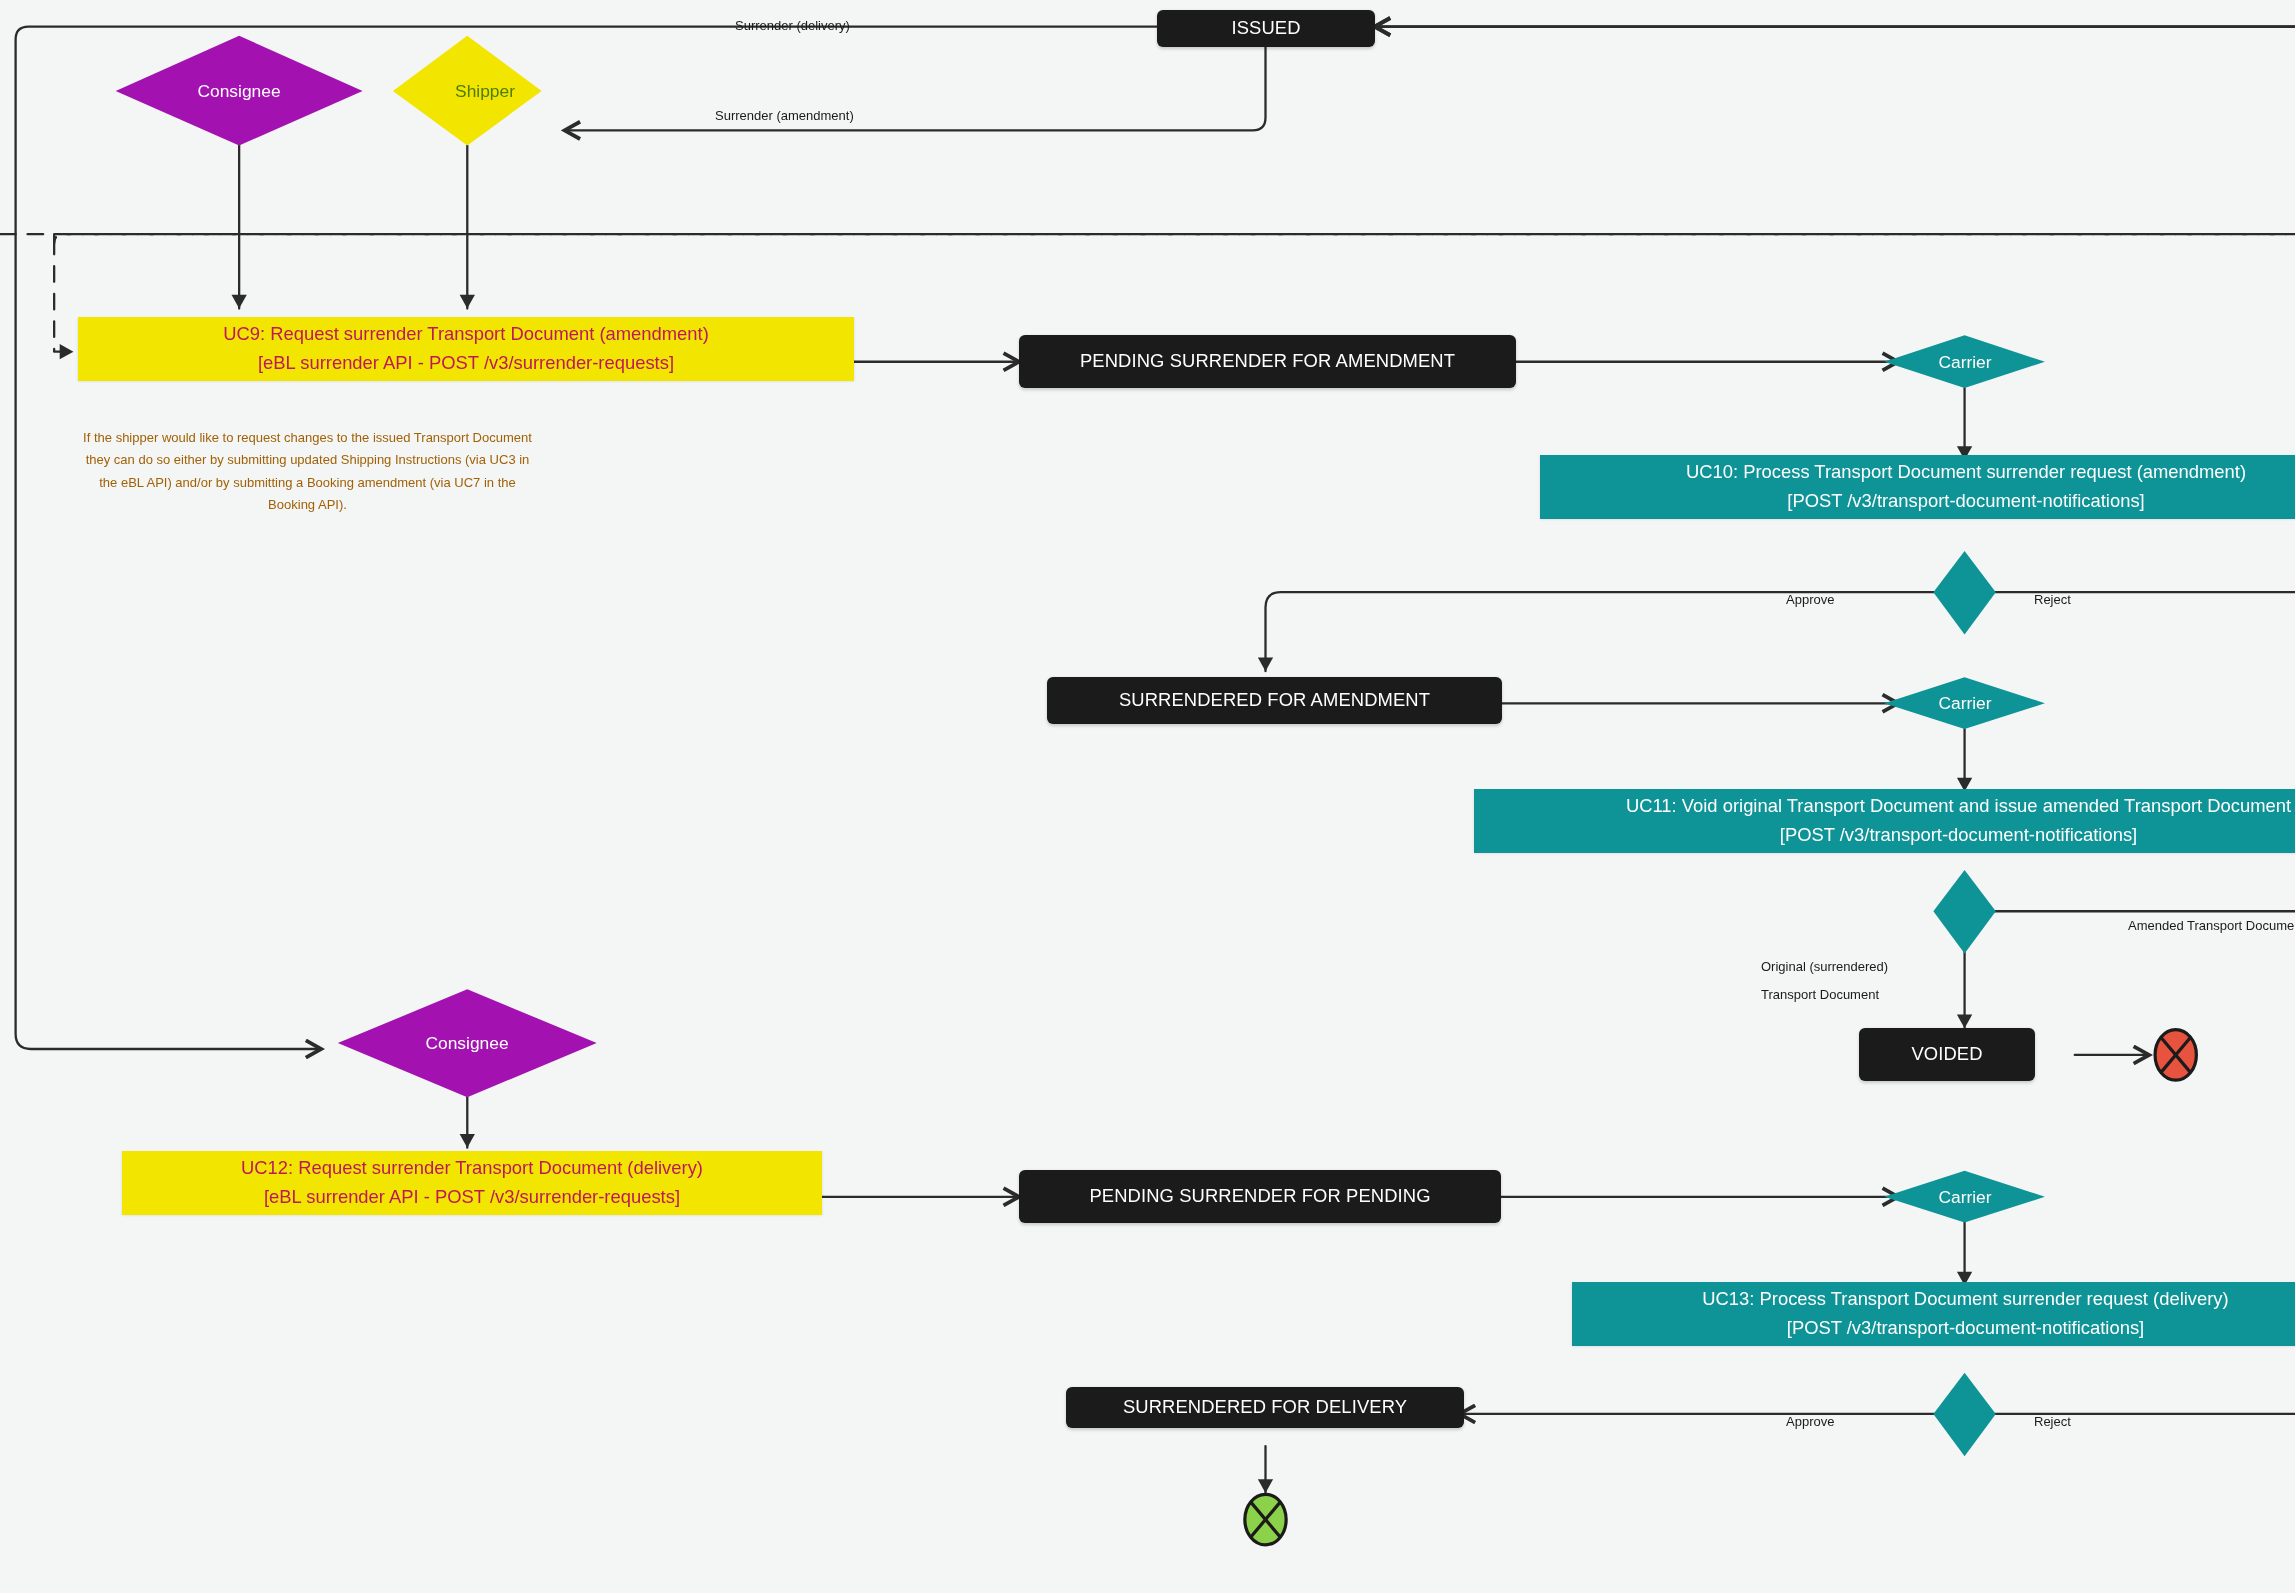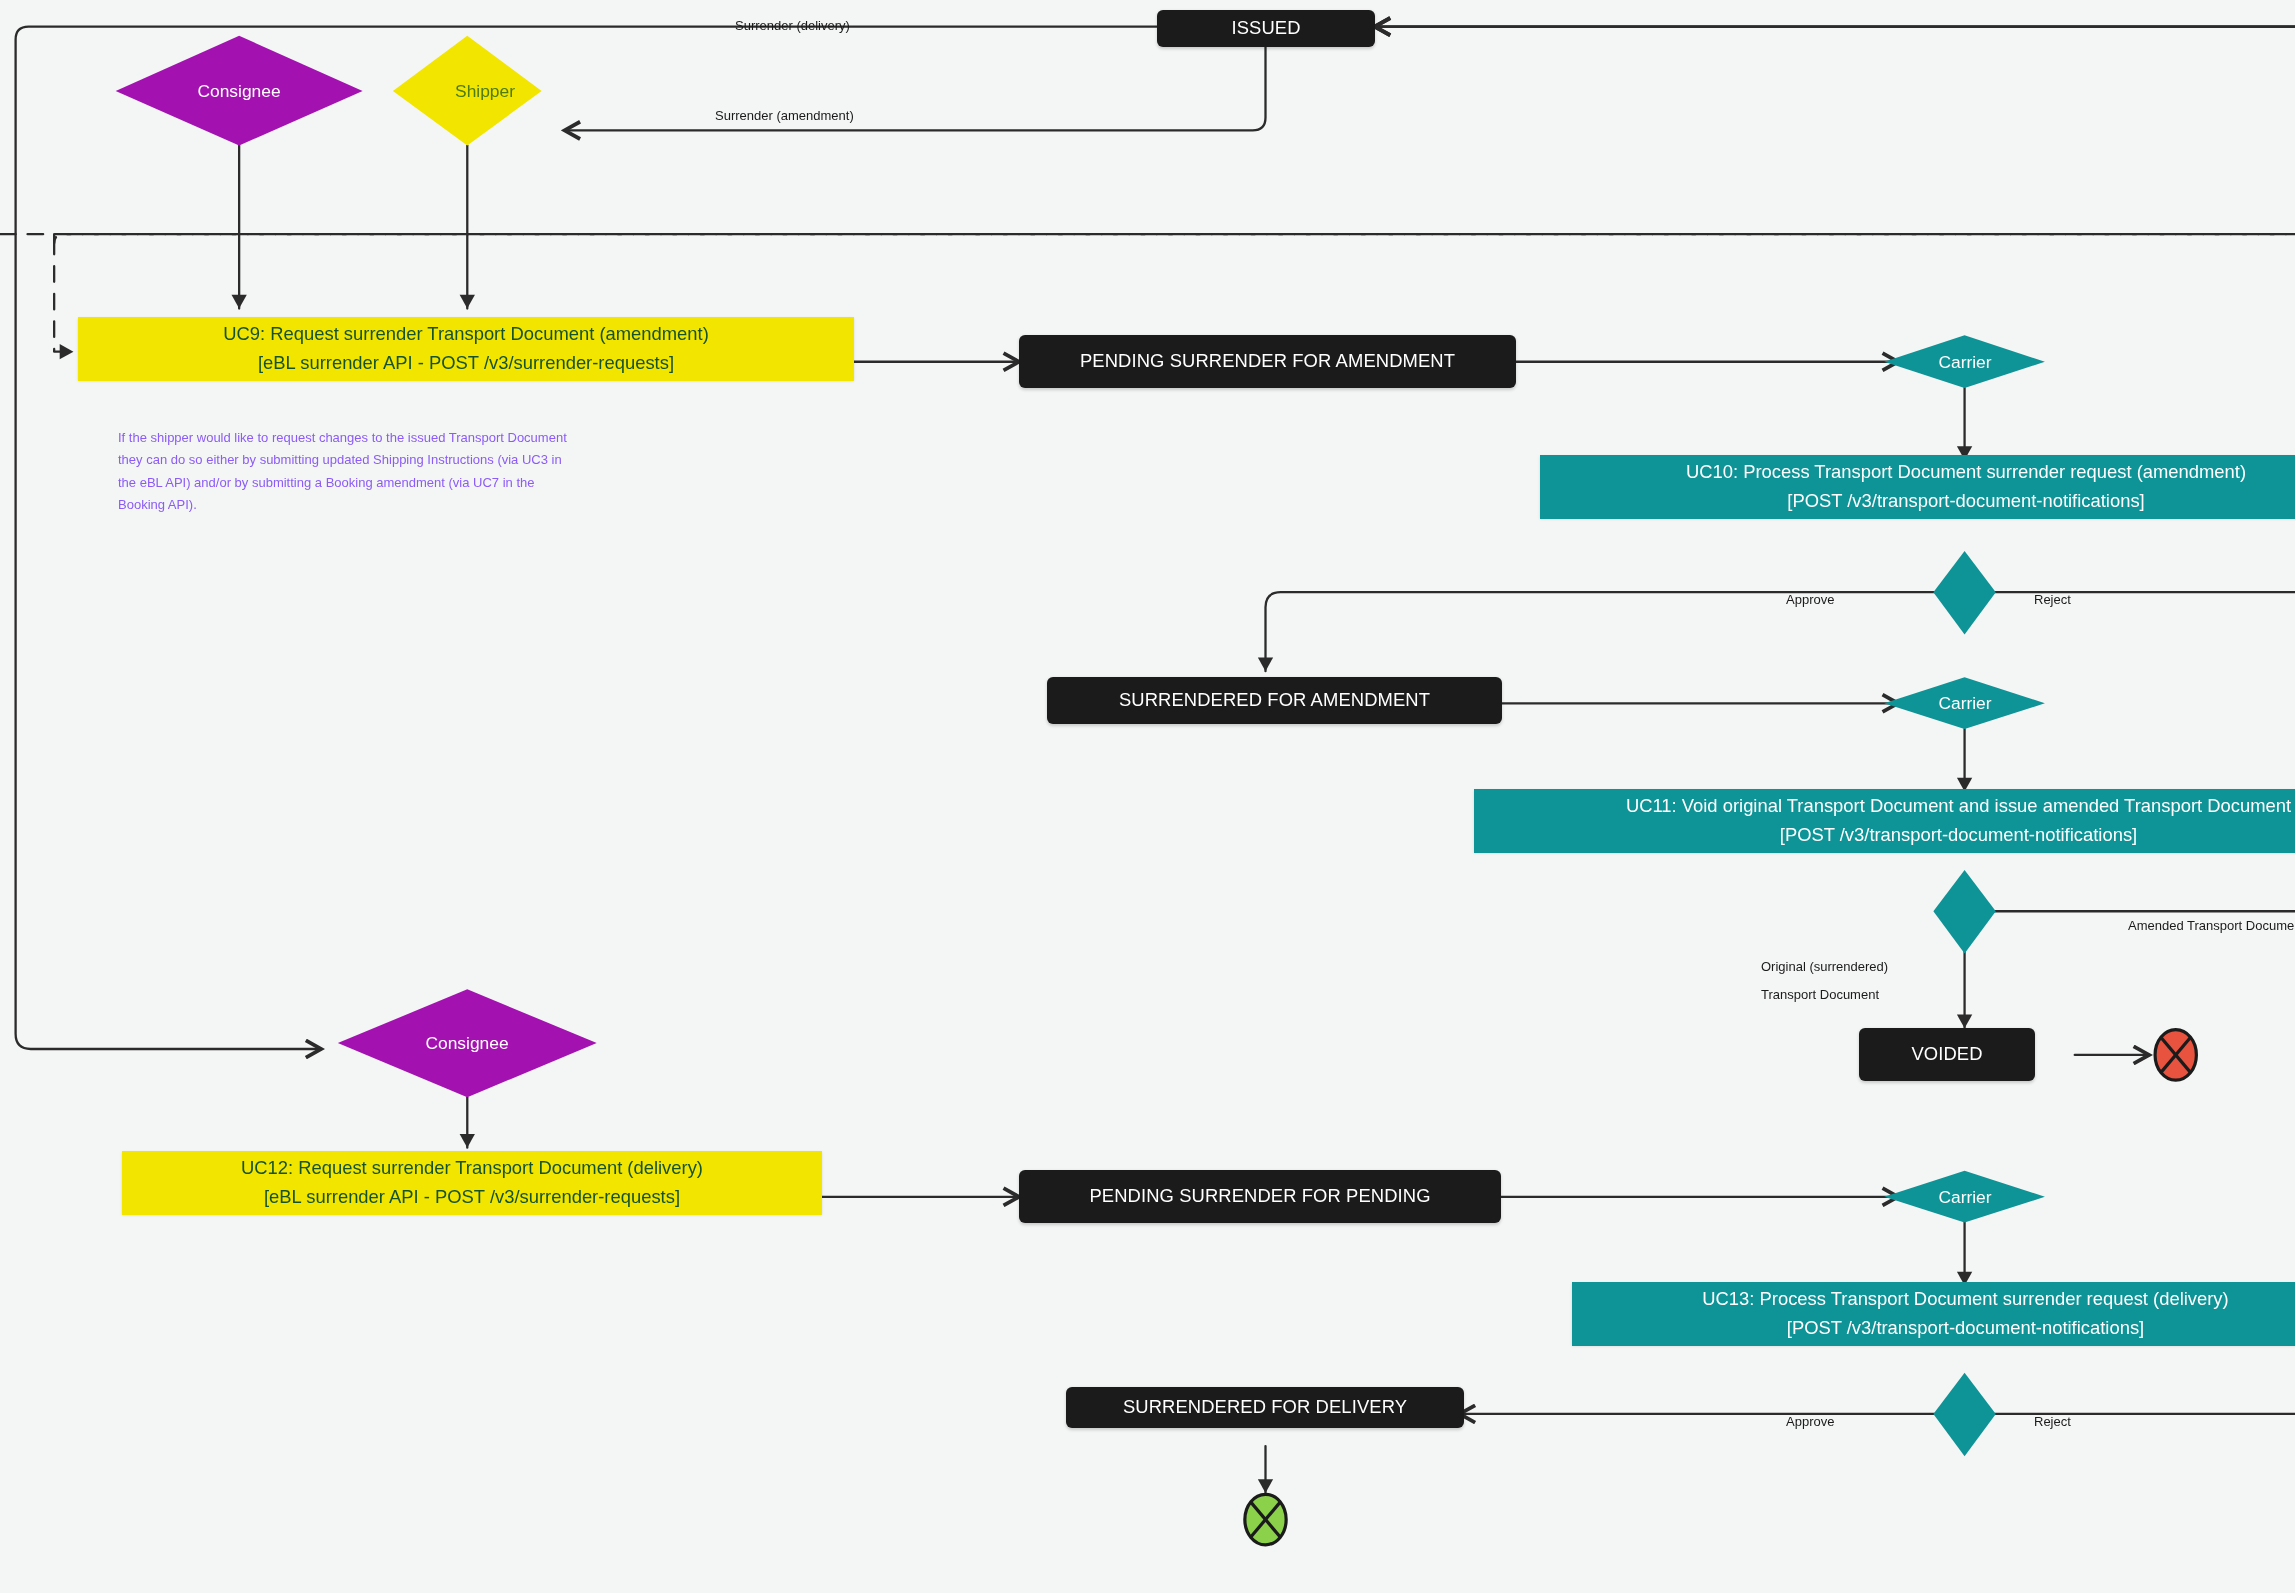--- a/index.html
+++ b/index.html
@@ -26,7 +26,7 @@
     font-size:18.4px;line-height:1.55;padding:8.3px 12px;
     box-shadow:0 1.4px 2.8px rgba(0,0,0,.12);
   }
-  .uc-yellow{background:#f2e500;color:#14532d;}
+  .uc-yellow{background:#f2e500;color:#be185d;}
   .uc-teal{background:#0e9397;color:#ffffff;}
   .usecase .l1{display:block;}
   .usecase .l2{display:block;}

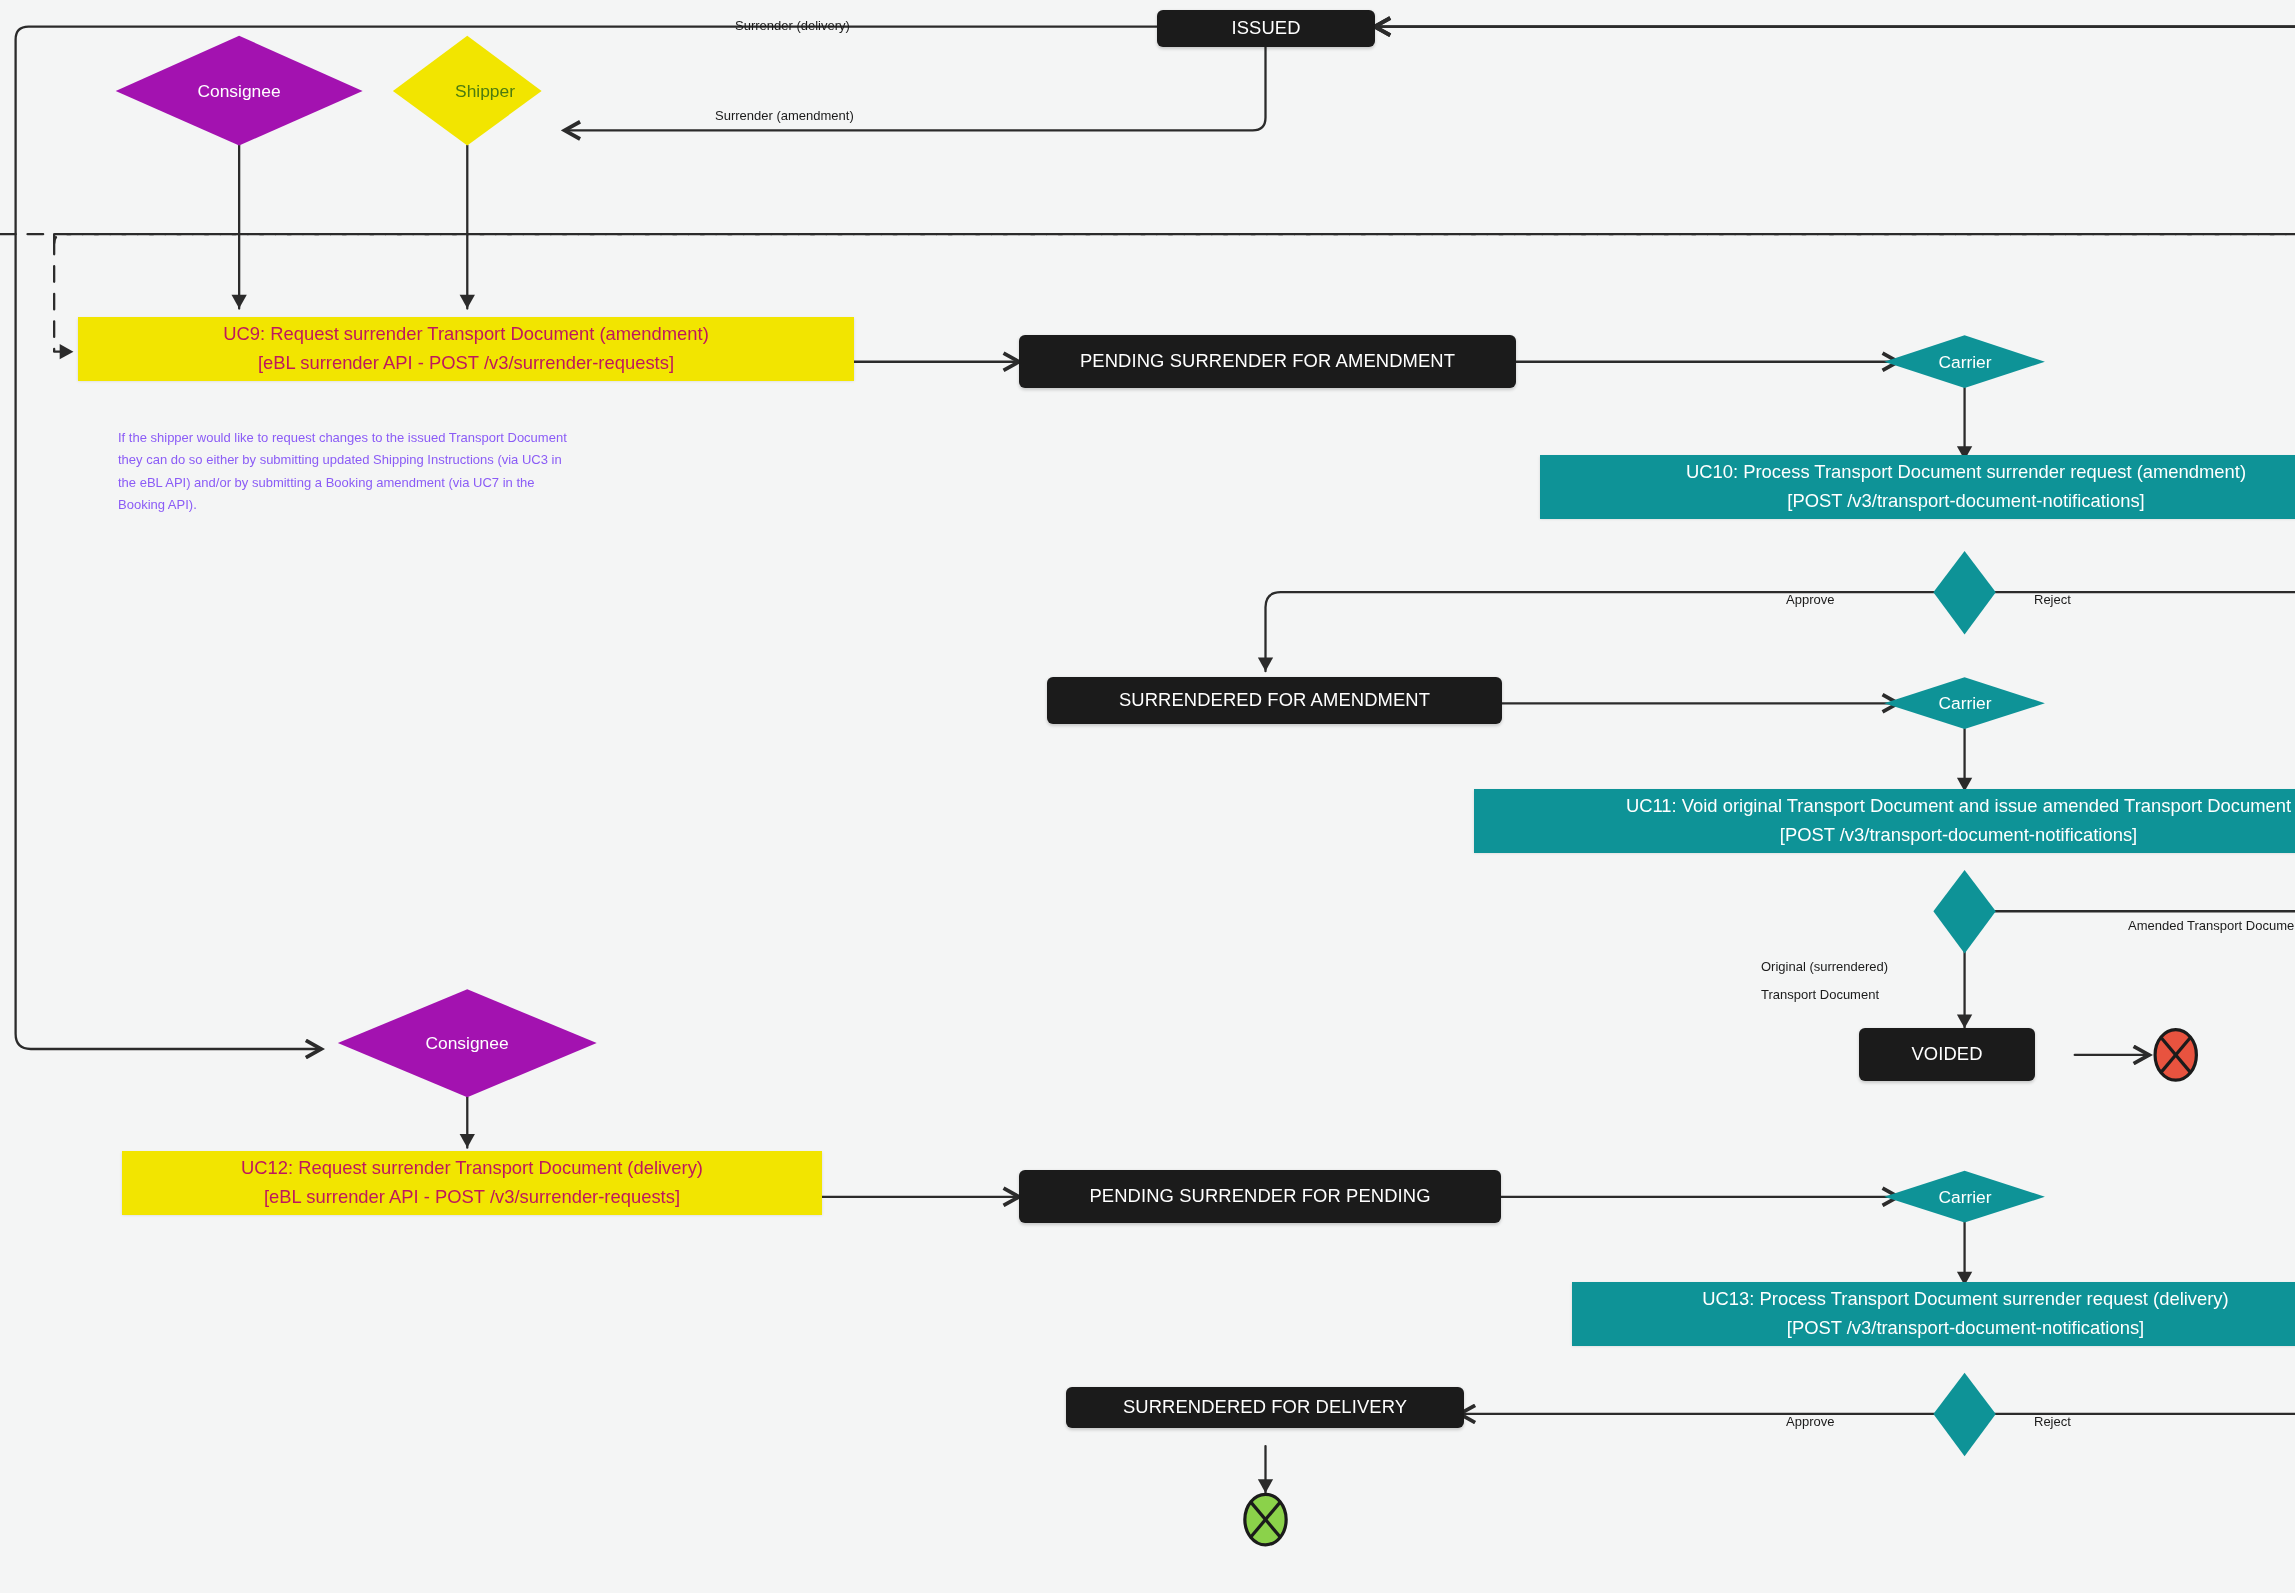--- a/index.html
+++ b/index.html
@@ -40,9 +40,8 @@
   .actor-label{position:relative;z-index:2;pointer-events:none;}
 
   .note{
-    position:absolute;font-size:13px;color:#8b5cf6;line-height:1.72;text-align:left;
+    position:absolute;font-size:13px;color:#a16207;line-height:1.72;text-align:center;
     width:459px;
-    margin-left:40px;
   }
 
   .edgelabel{

